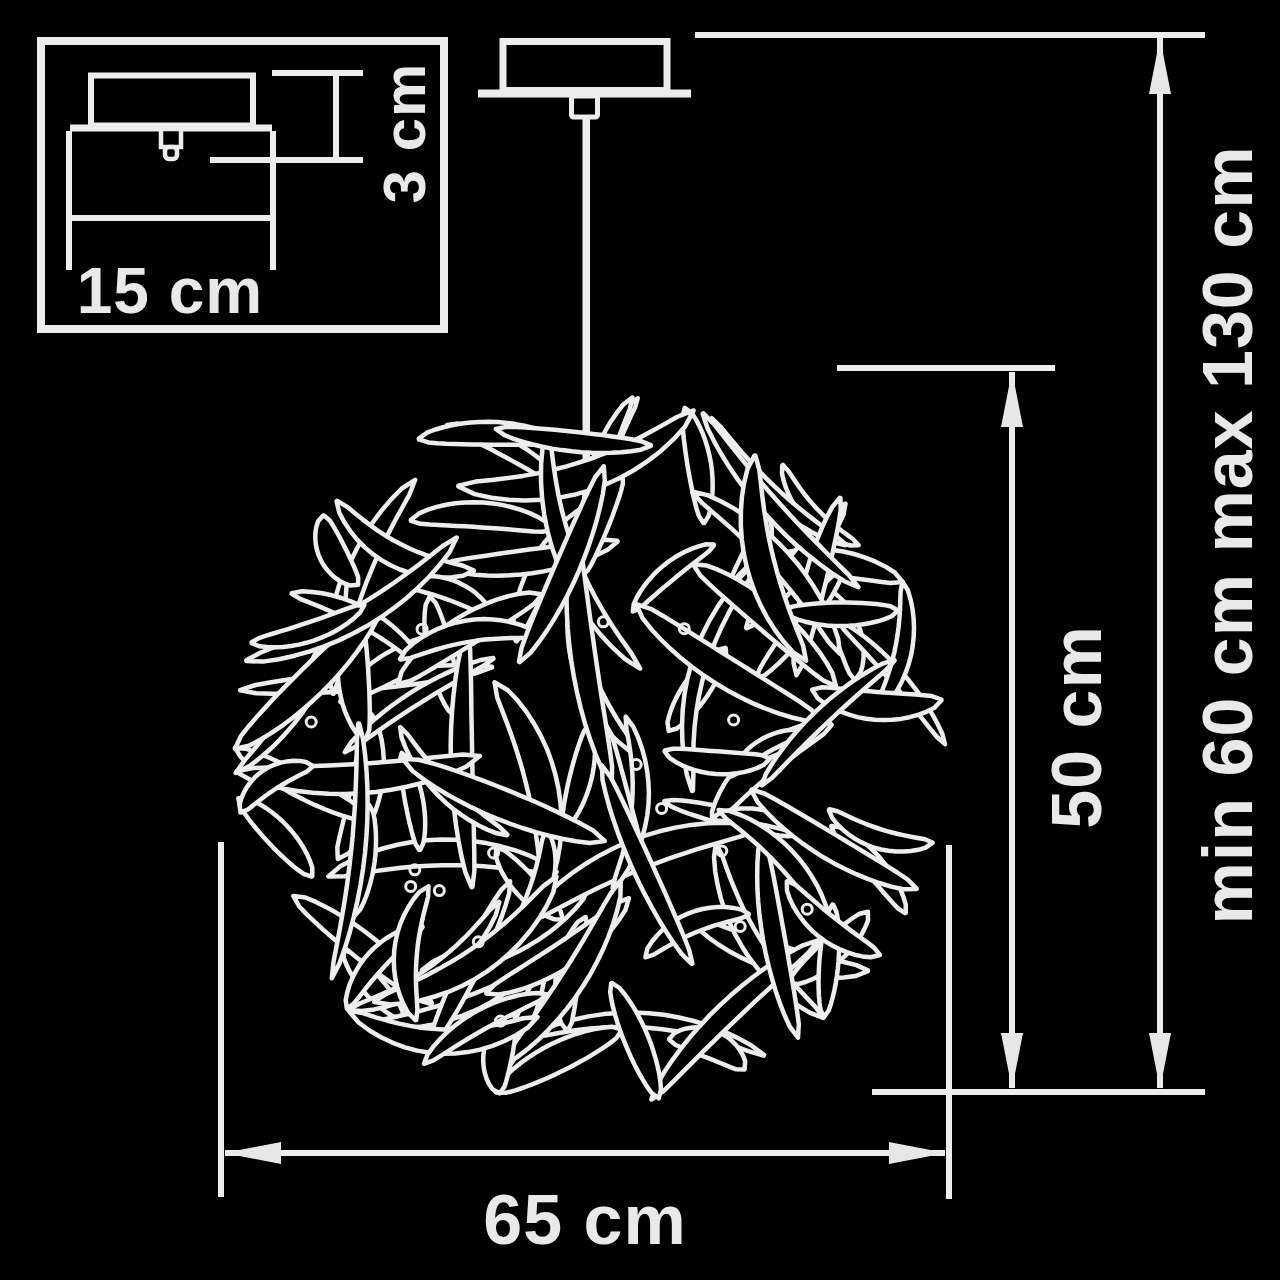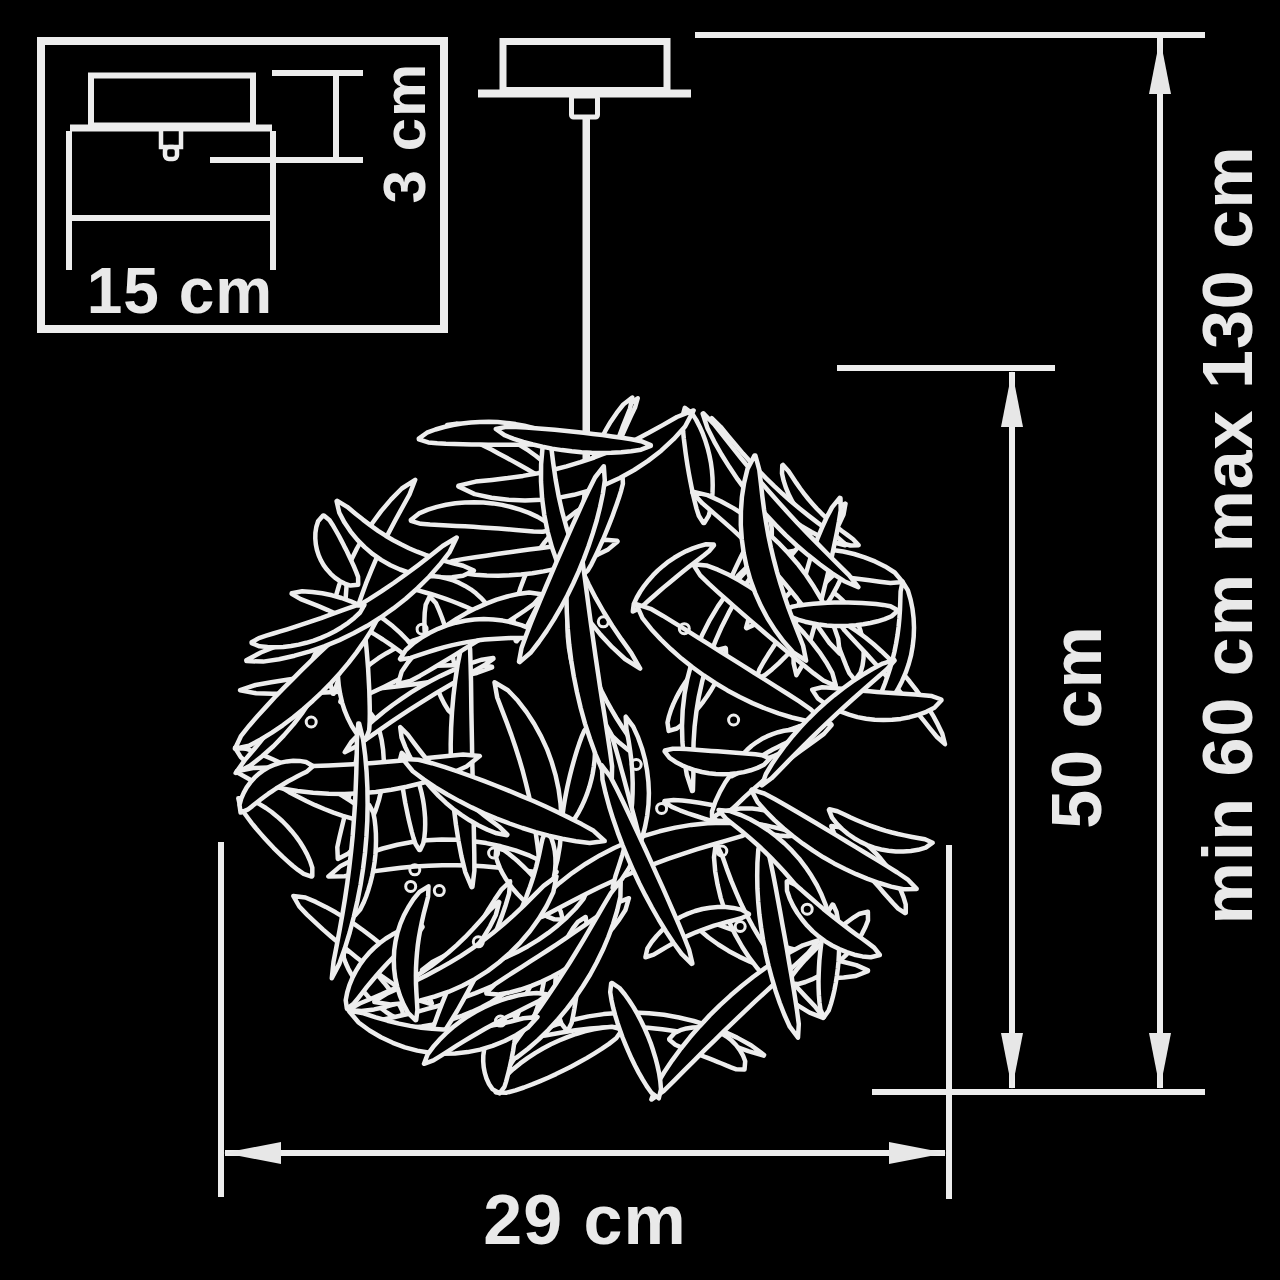--- a/index.html
+++ b/index.html
@@ -201,7 +201,7 @@
     </g>
   </svg>
 
-  <div class="dim-label fs64" style="left:180px;top:291px;">15 cm</div>
+  <div class="dim-label fs64" style="left:170px;top:291px;">15 cm</div>
 
   <div class="dim-label rot fs60" style="left:404px;top:133px;">3 cm</div>
 

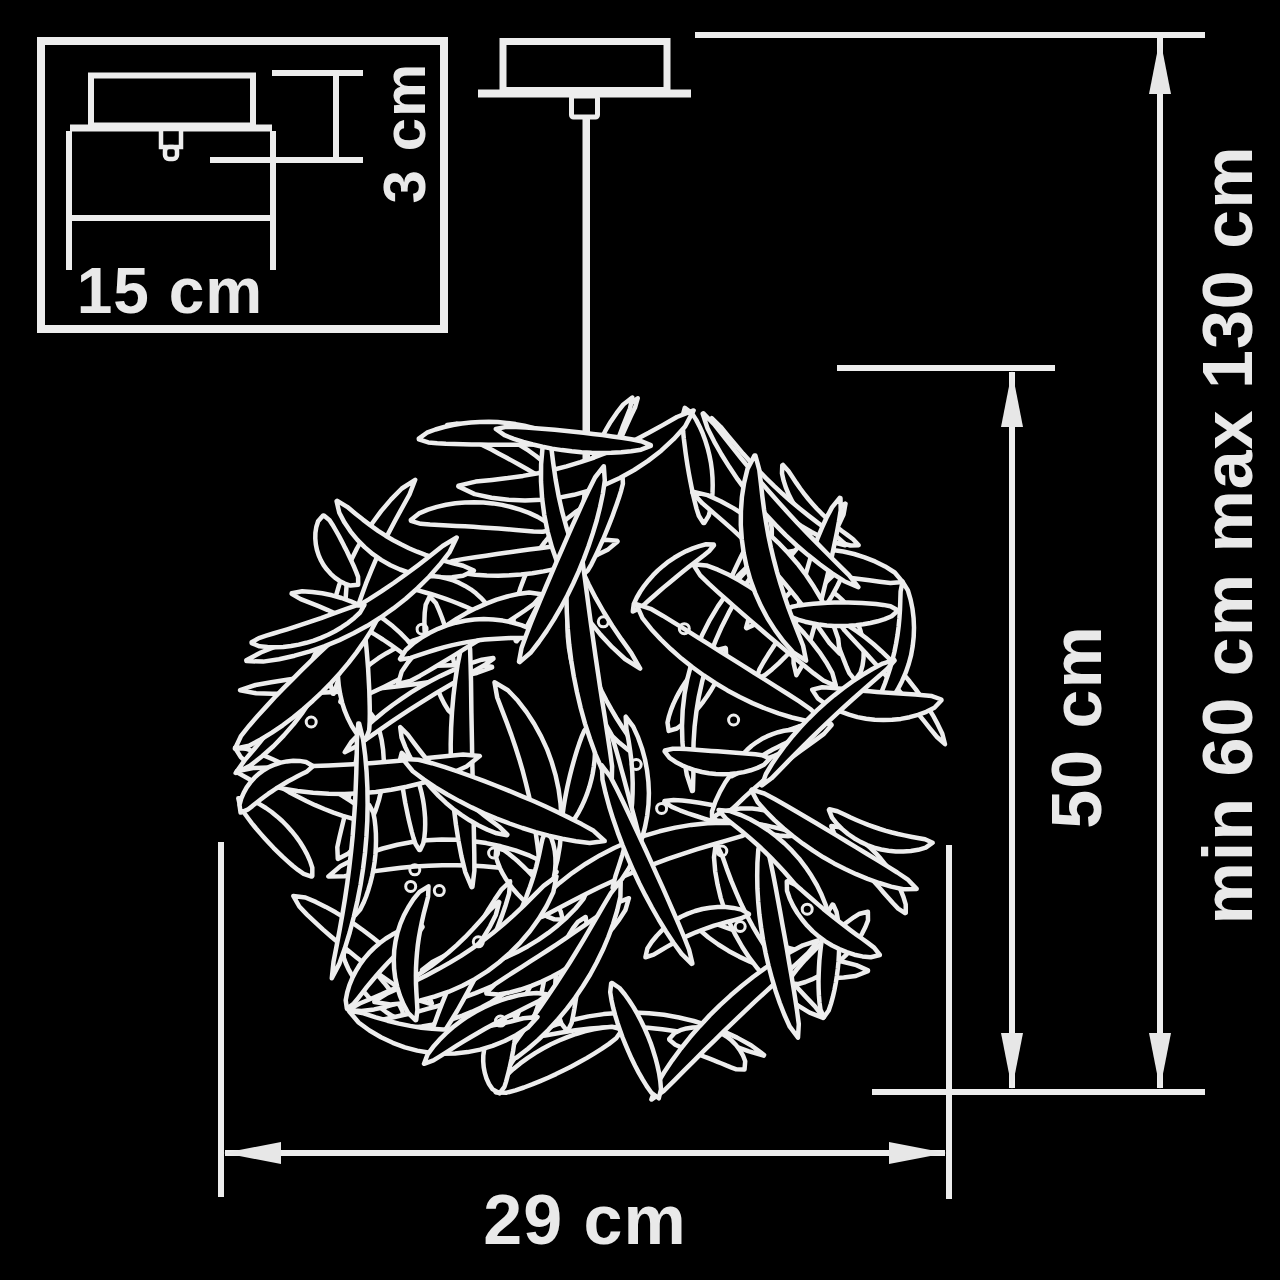--- a/index.html
+++ b/index.html
@@ -209,7 +209,7 @@
 
   <div class="dim-label rot fs70" style="left:1228px;top:535px;">min 60 cm max 130 cm</div>
 
-  <div class="dim-label fs70" style="left:585px;top:1220px;">29 cm</div>
+  <div class="dim-label fs70" style="left:585px;top:1220px;">65 cm</div>
 </div>
 
 </body></html>

